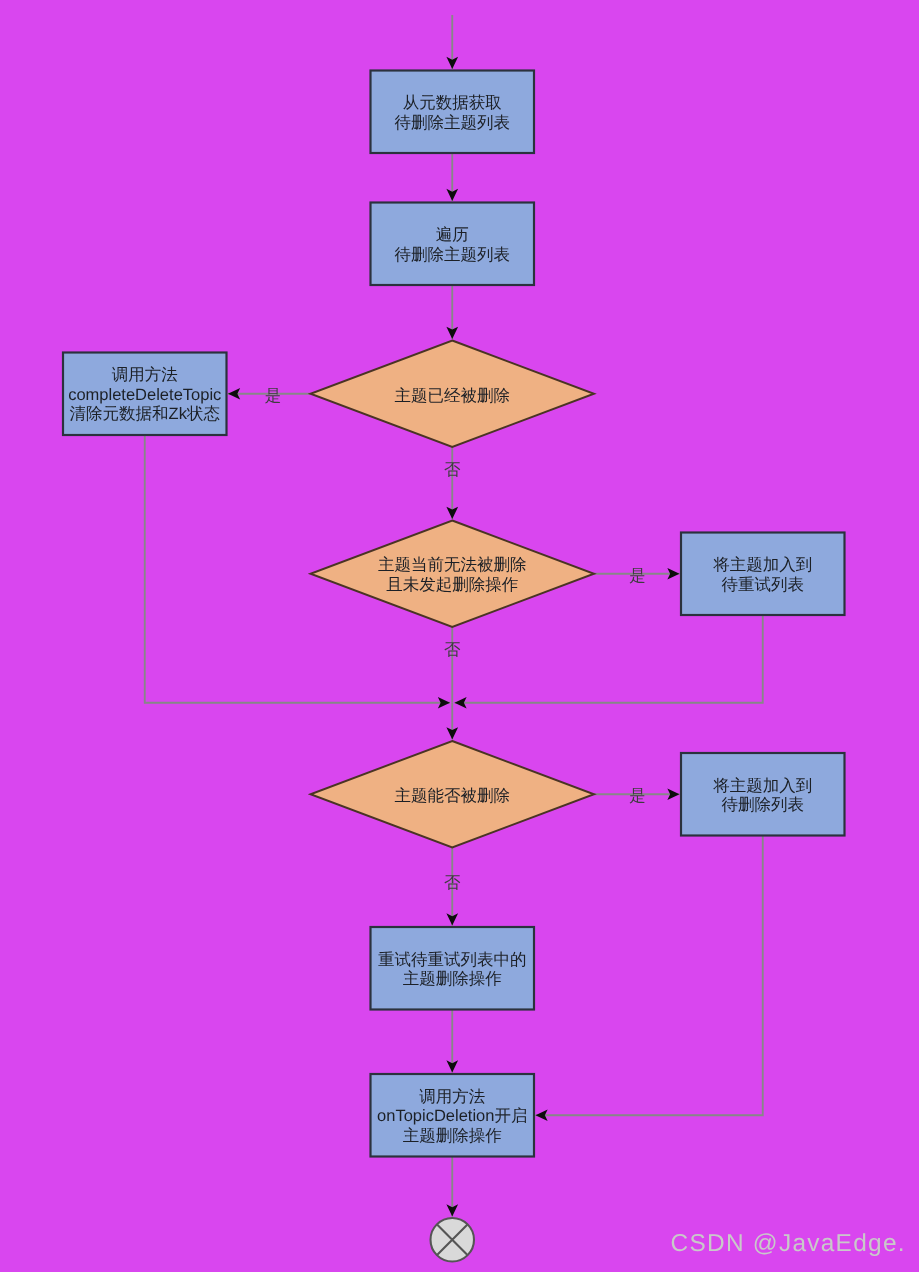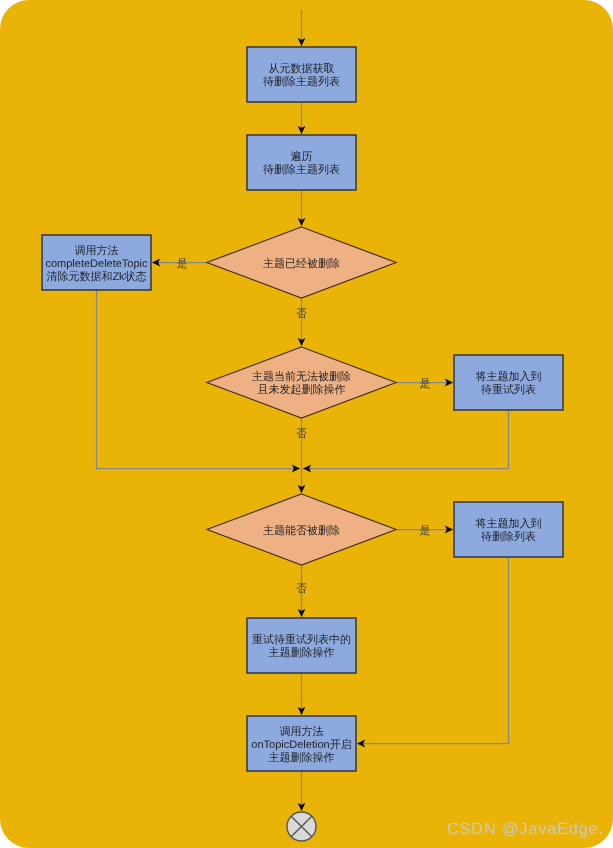--- a/index.html
+++ b/index.html
@@ -7,7 +7,7 @@
   body{width:613px;height:848px;overflow:hidden;
        font-family:"Liberation Sans",sans-serif;
        -webkit-font-smoothing:antialiased;text-rendering:geometricPrecision;}
-  #stage{position:relative;width:613px;height:848px;background:#eab308;border-radius:29px;}
+  #stage{position:relative;width:613px;height:848px;background:#d946ef;}
   svg#flow{position:absolute;left:0;top:0;width:613px;height:848px;display:block;
            transform:translateZ(0);}
   .node-text{font-family:"Liberation Sans",sans-serif;font-size:11.0px;fill:#1c2026;

